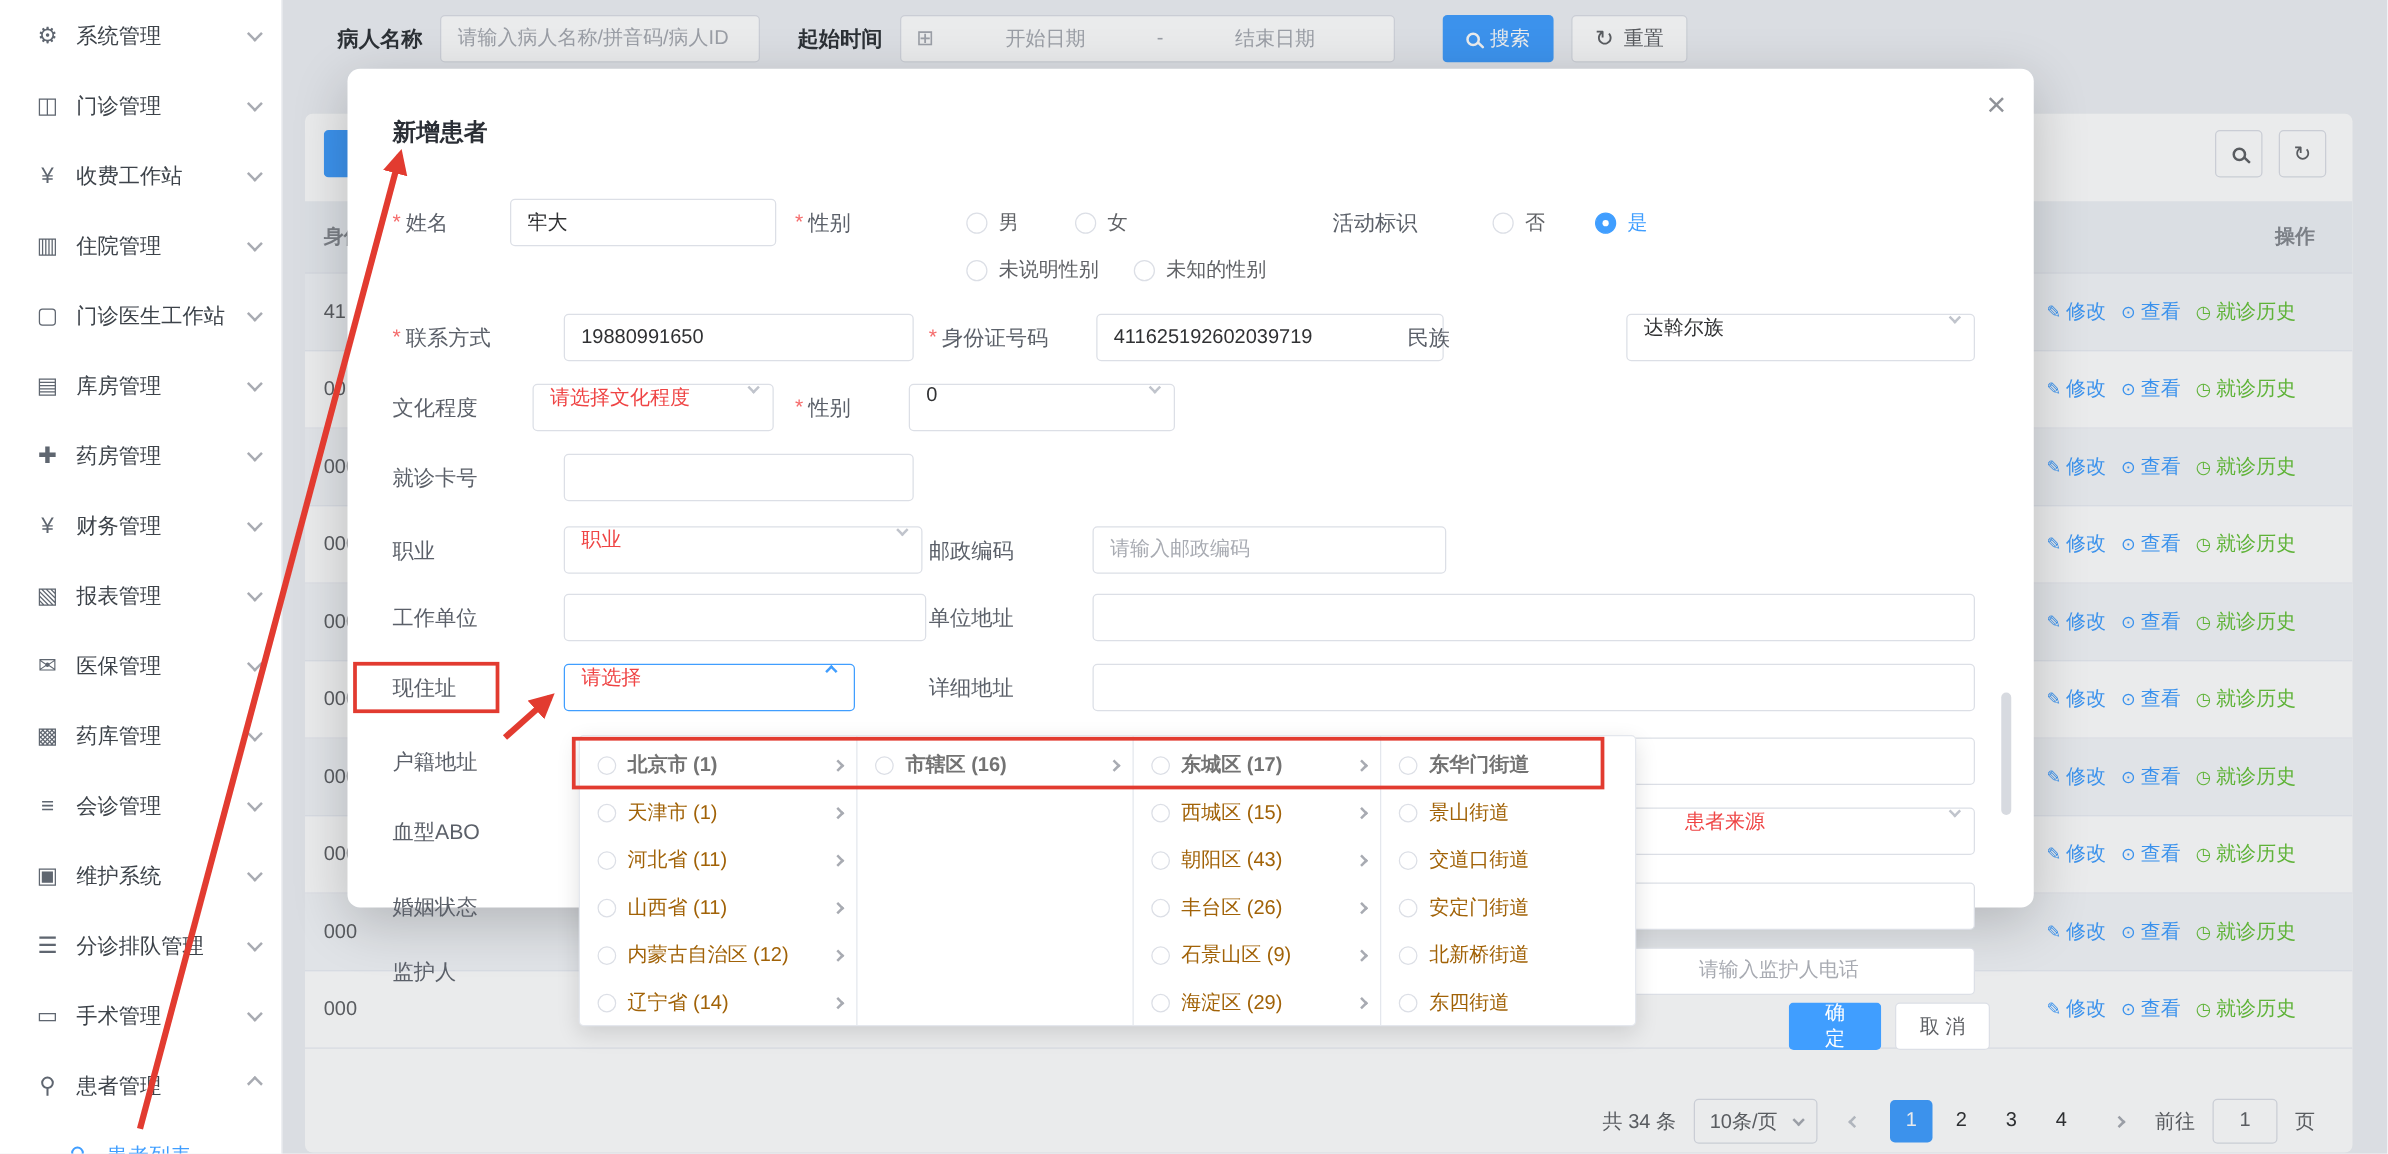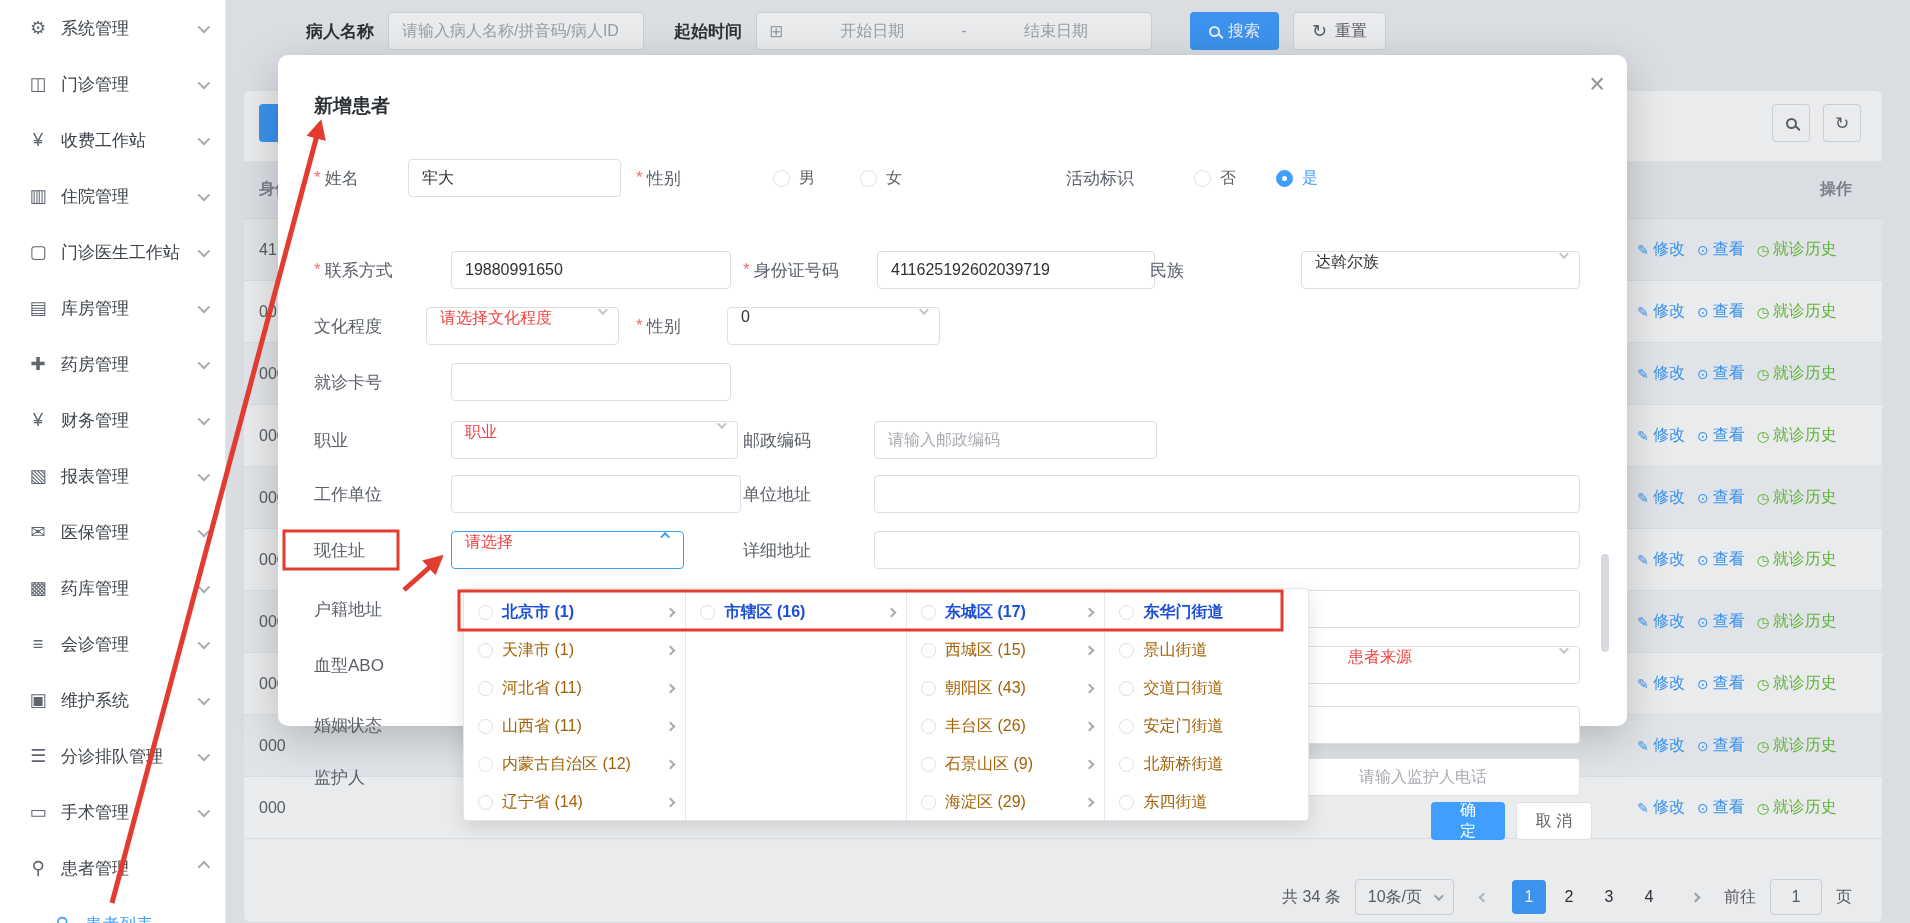--- a/index.html
+++ b/index.html
@@ -28,7 +28,7 @@
   
   .main { position:absolute; left:226px; top:0; right:0; bottom:0; }
   .toolbar { position:absolute; left:0; top:0; right:0; height:62px; display:flex; align-items:center;
-             padding-left:44px; gap:14px;margin-left:36px; }
+             padding-left:44px; gap:14px; }
   .tb-label { font-weight:700; color:#2f3338; white-space:nowrap; }
   .inp { height:38px; border:1px solid #dcdfe6; border-radius:4px; background:#fff; padding:0 13px;
          font-size:16px; color:#303133; font-family:inherit; outline:none; }

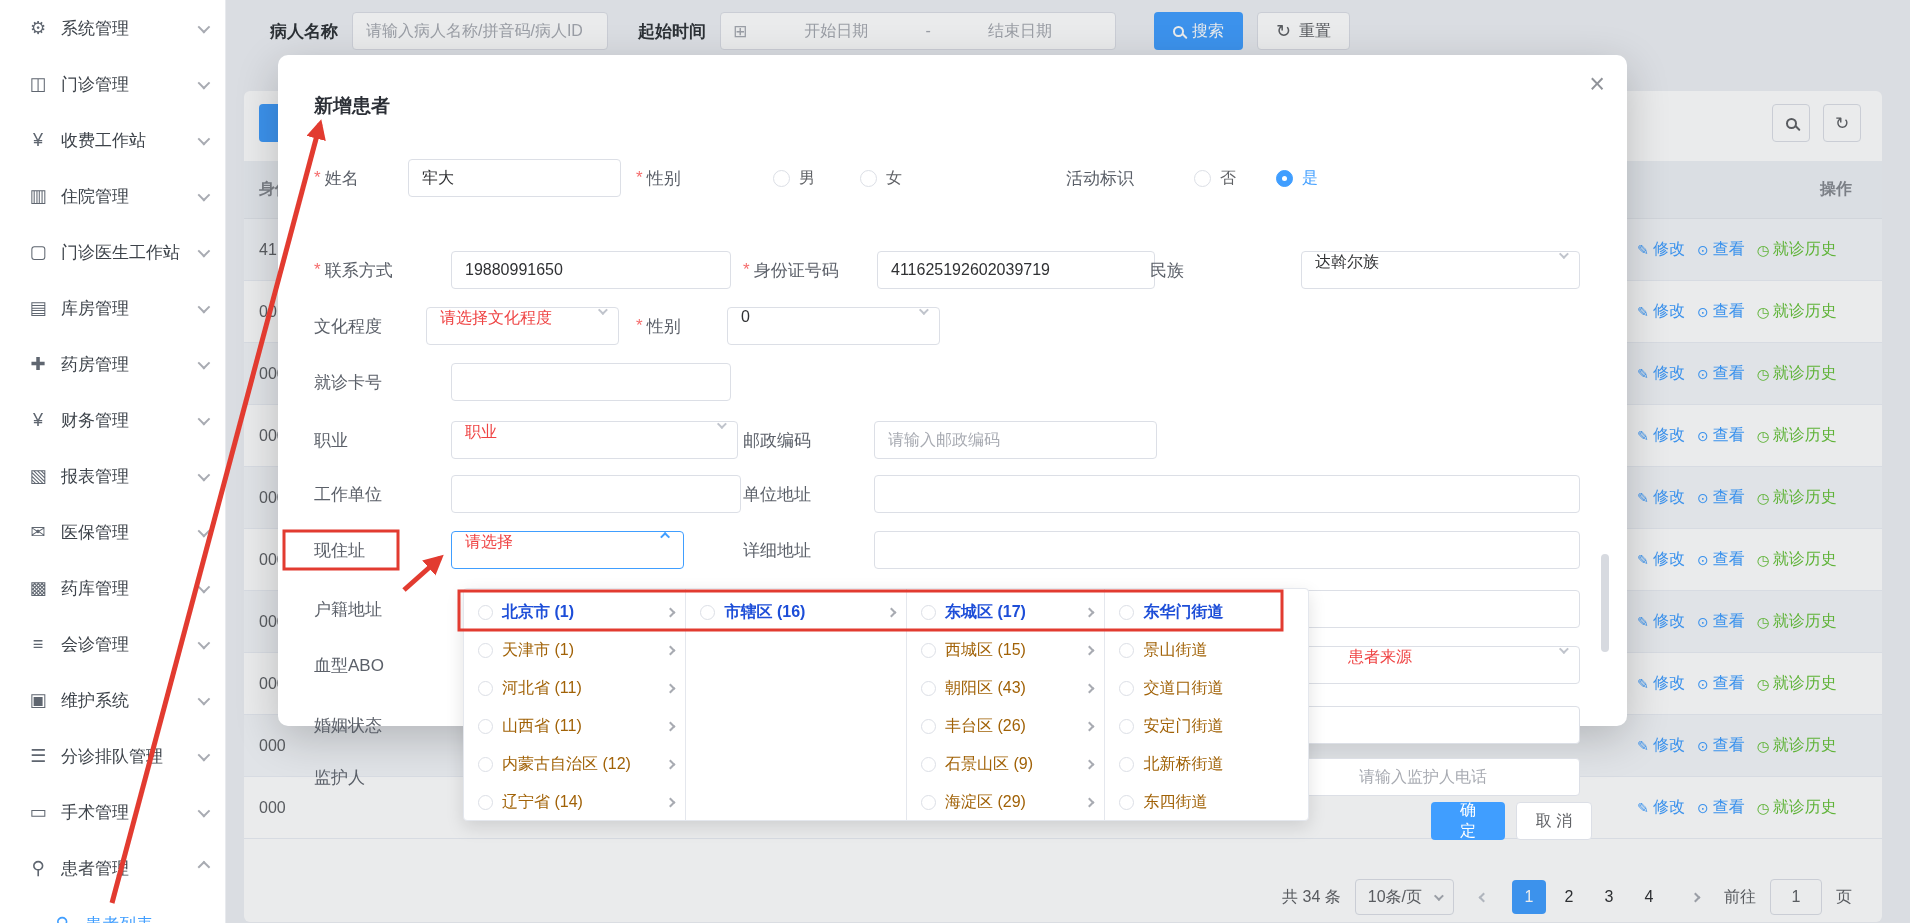--- a/index.html
+++ b/index.html
@@ -512,6 +512,16 @@
     </span>
   </div>
 
+  <div class="m-row" style="top:142px">
+    <span class="radio-opt" style="left:459px">
+      <span class="rdot"></span>
+      <span class="r-label">未说明性别</span>
+    </span>
+    <span class="radio-opt" style="left:593px">
+      <span class="rdot"></span>
+      <span class="r-label">未知的性别</span>
+    </span>
+  </div>
 
   <div class="m-row" style="top:196px">
     <span class="f-label" style="left:0">

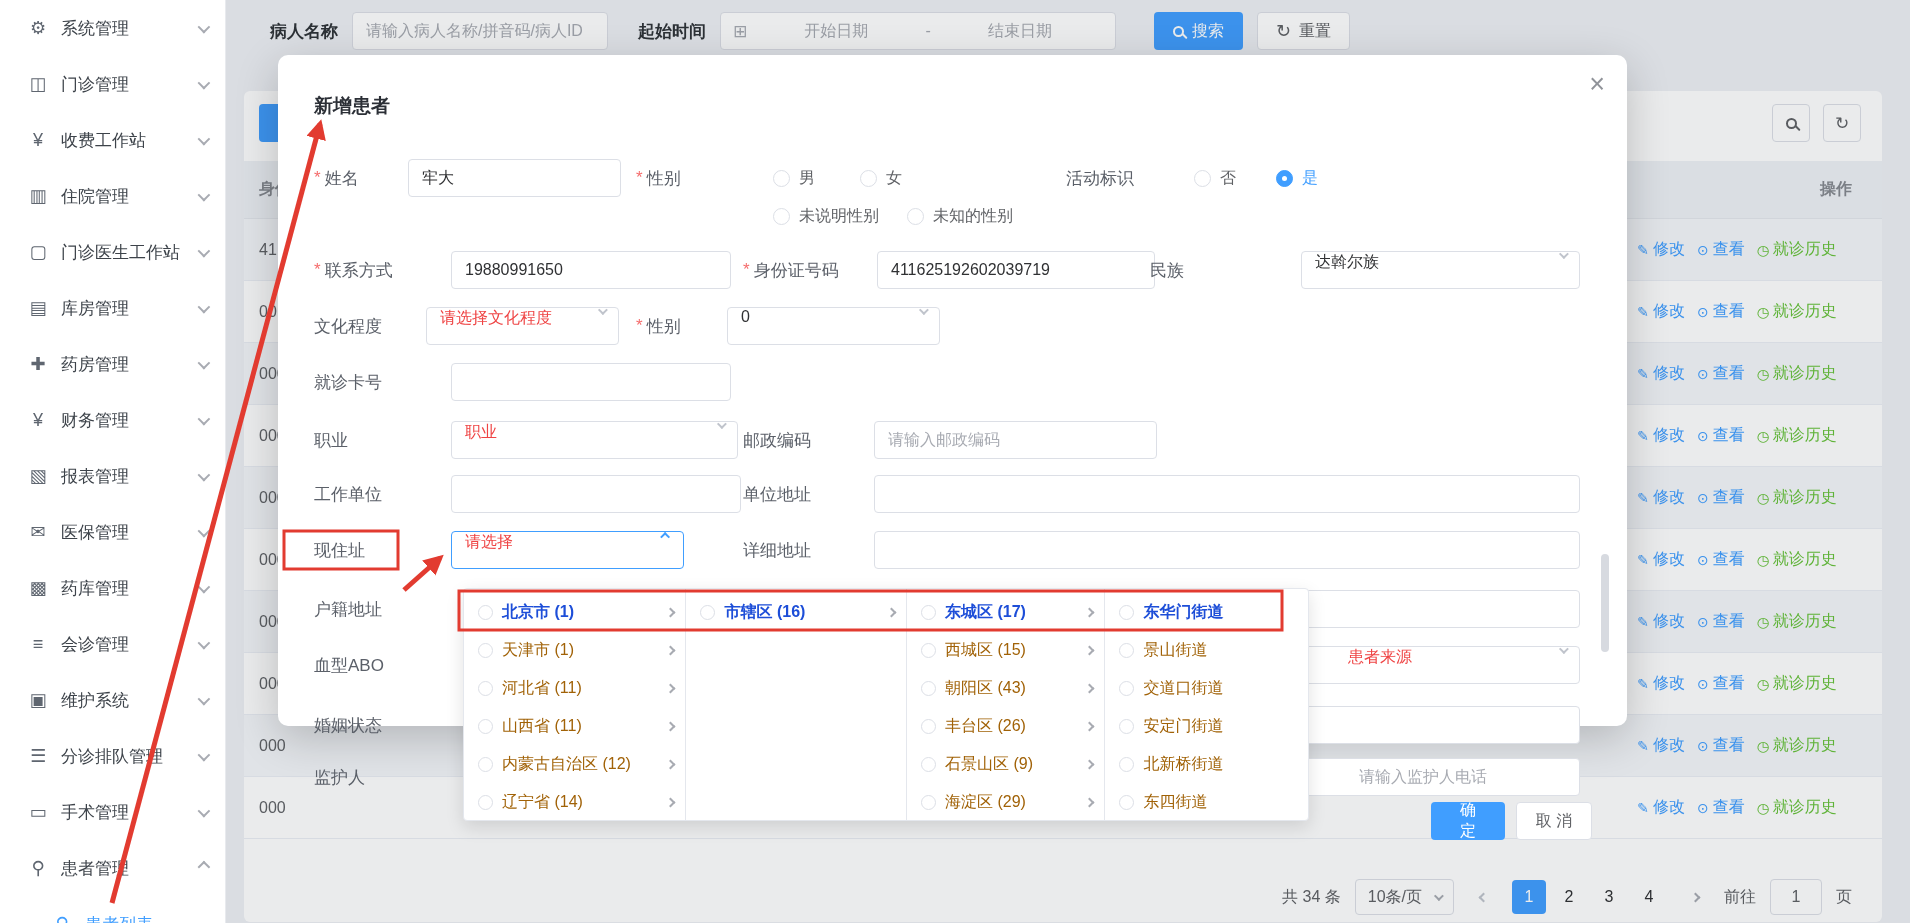--- a/index.html
+++ b/index.html
@@ -534,7 +534,7 @@
         <span>身份证号码</span>
       </span>
     <input class="inp" style="left: 563px; width: 278px;" value="411625192602039719">
-    <span class="f-label" style="left:836px">民族</span>
+    <span class="f-label" style="left:812px">民族</span>
     <div class="select" style="left:987px;width:279px">
       <span class="sel-text">达斡尔族</span>
       <span class="chev down sm"></span>

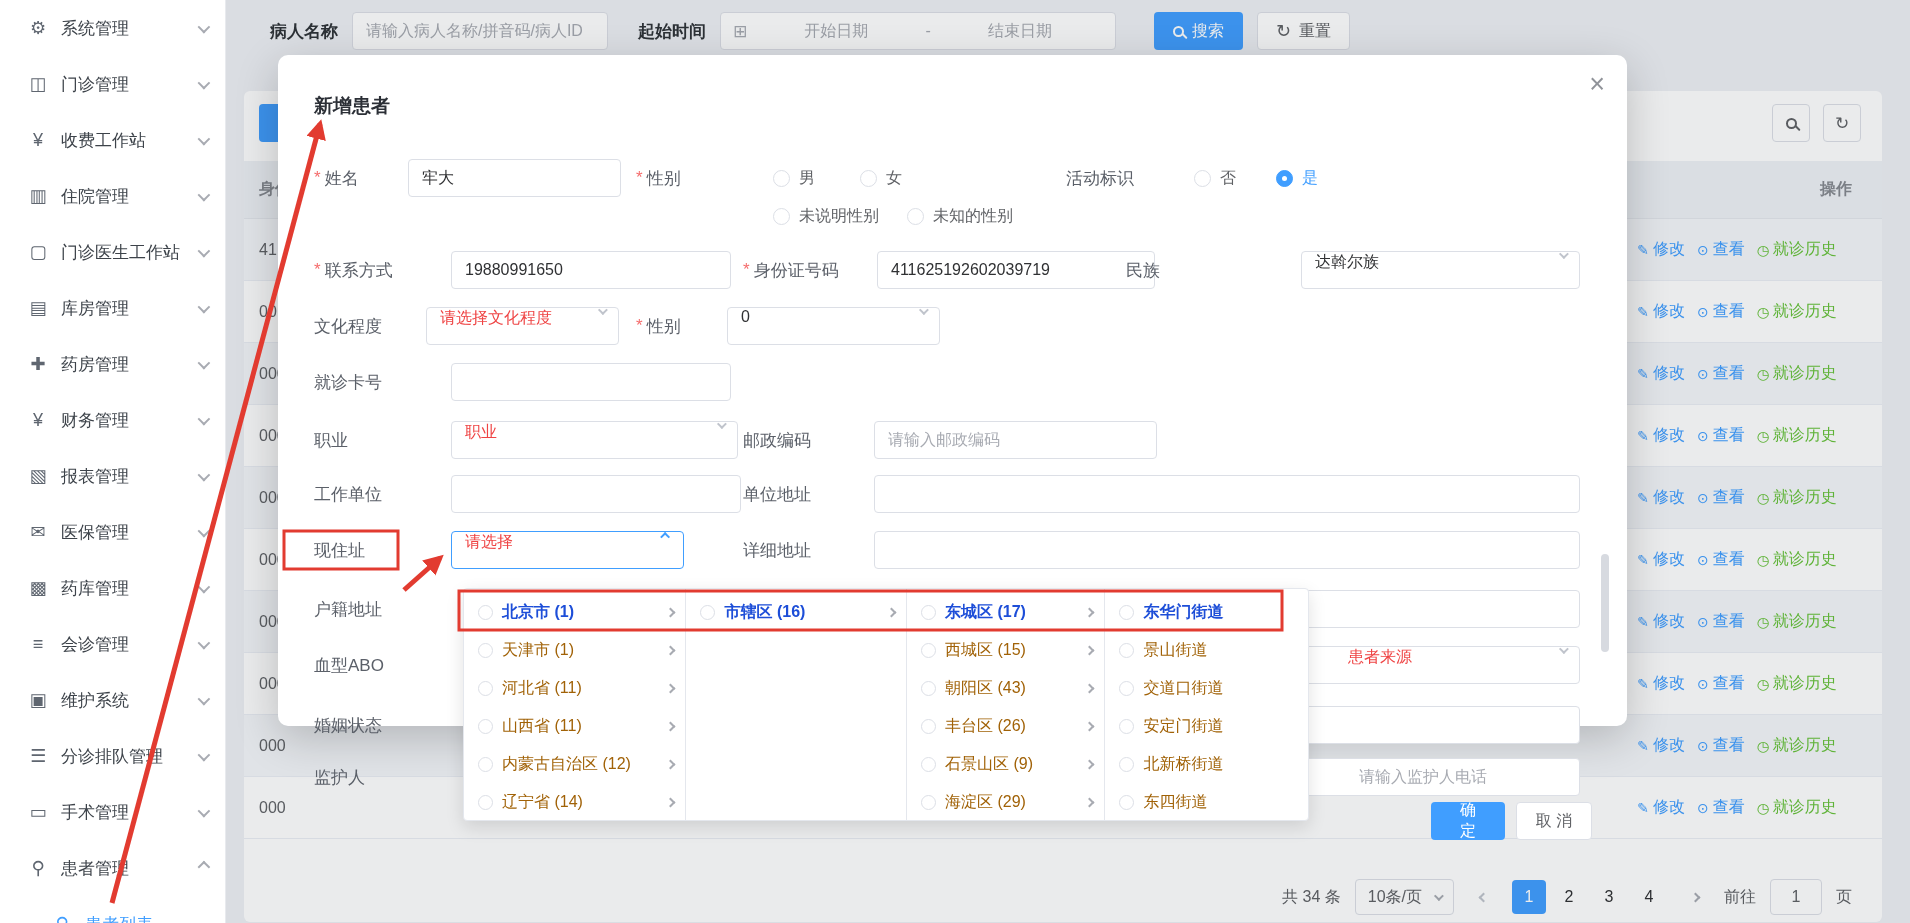--- a/index.html
+++ b/index.html
@@ -113,7 +113,7 @@
            cursor:pointer; color:#a16207; font-size:16px; white-space:nowrap; }
   .c-opt .rdot { width:15px; height:15px; }
   .c-opt .chev { position:absolute; right:11px; }
-  .c-col > div:first-of-type { color:#1d4ed8; font-weight:700; }
+  .c-col > div:first-of-type { color:#737373; font-weight:700; }
   .m-scroll { position:absolute; right:18px; top:499px; width:8px; height:98px; background:#d7dae0; border-radius:4px; }
   .m-confirm { position:absolute; left:1153px; top:747px; width:74px; height:38px; }
   .m-cancel  { position:absolute; left:1238px; top:747px; width:76px; height:38px; }

